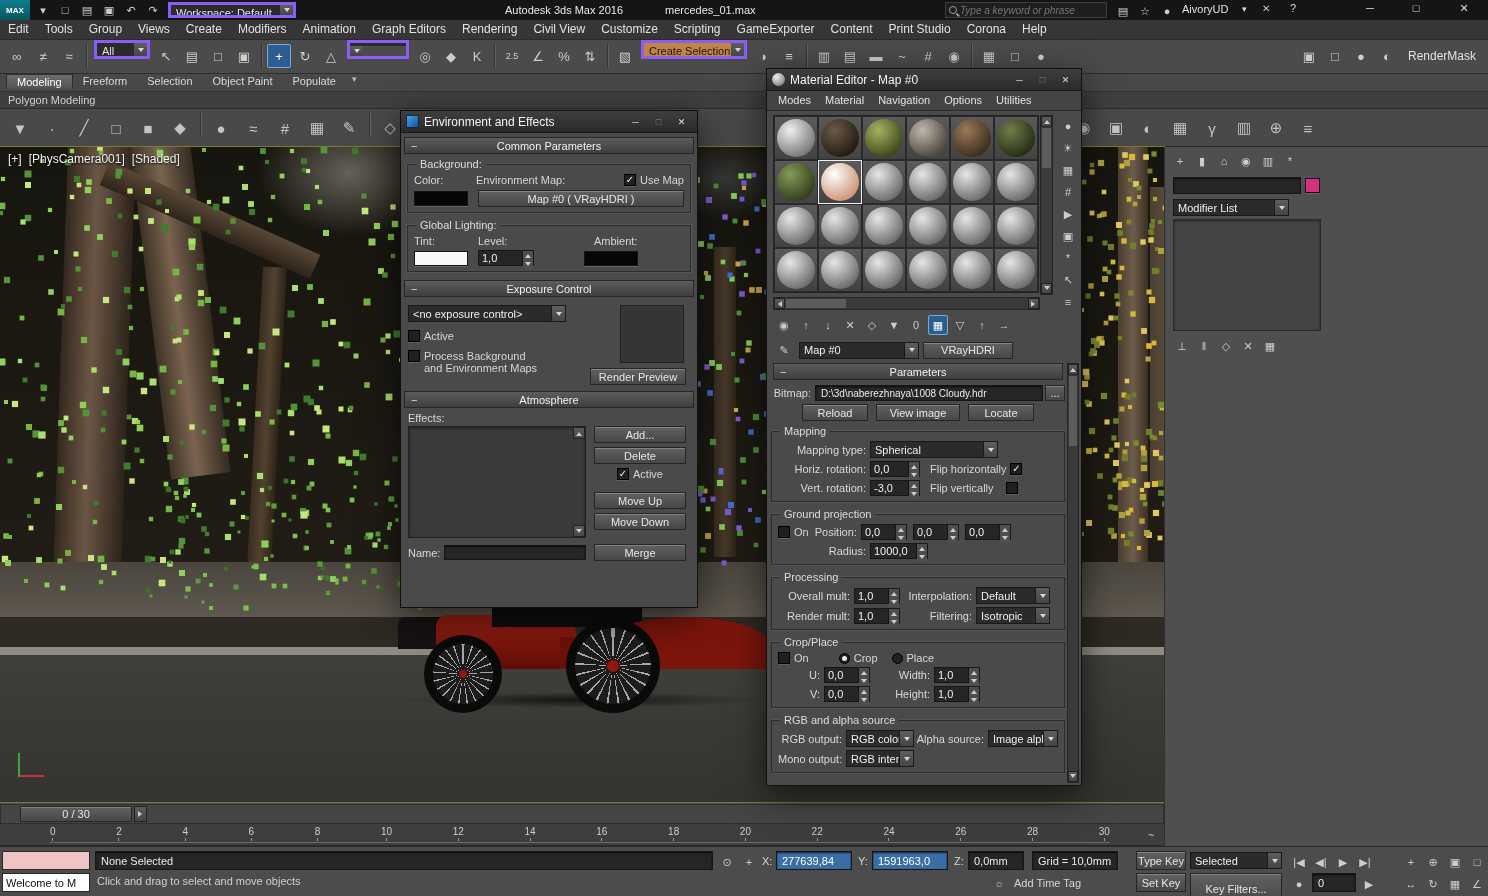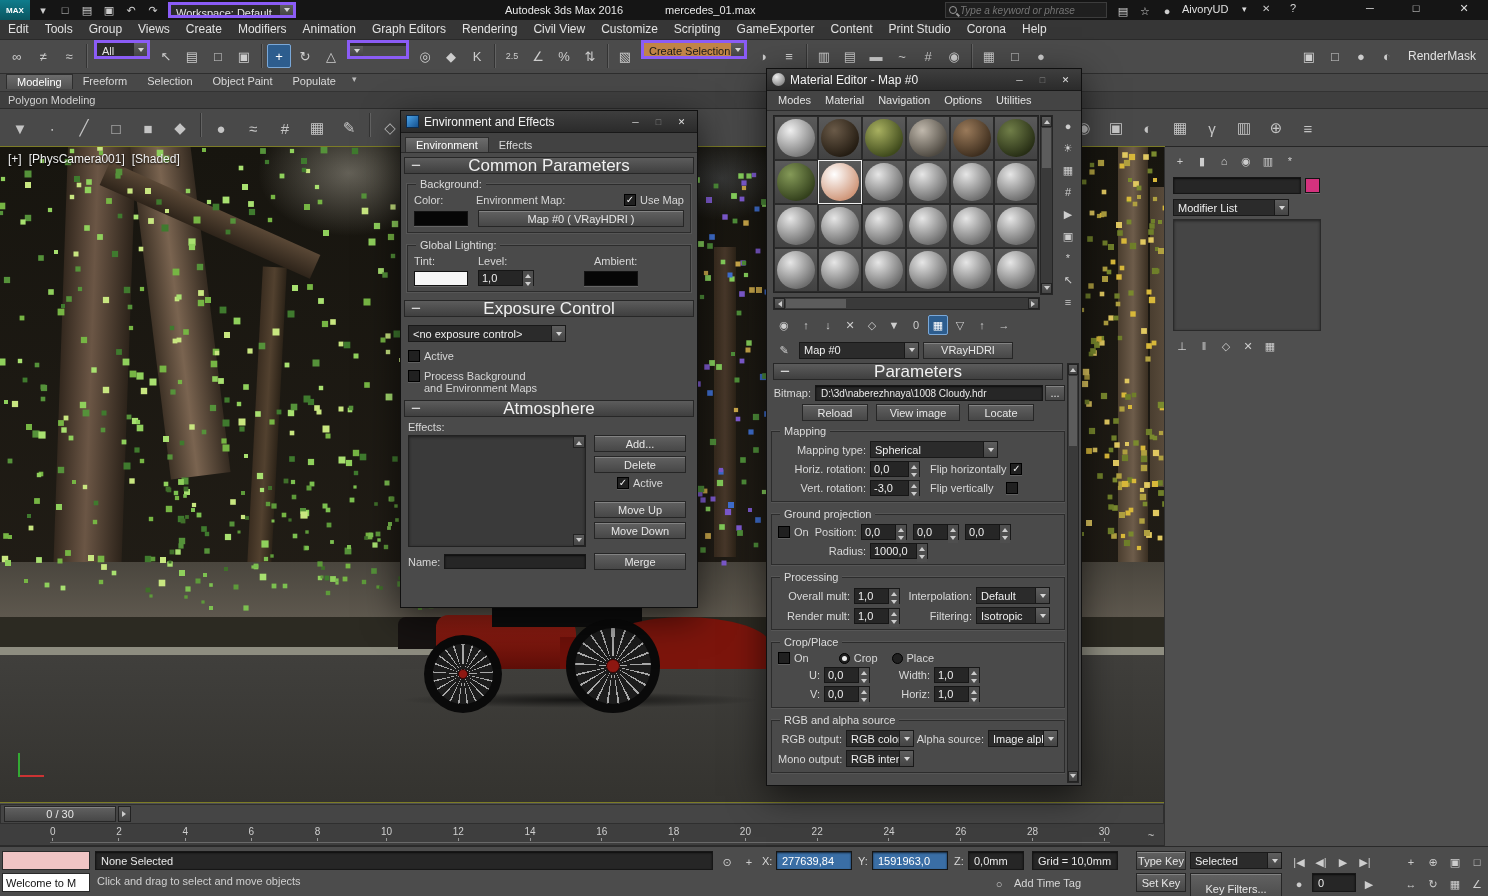--- a/index.html
+++ b/index.html
@@ -453,10 +453,6 @@
       <span class="wb">✕</span>
     </span>
   </div>
-  <div style="display:flex;align-items:flex-end;height:20px;background:#424242;border-bottom:1px solid #2a2a2a;padding-left:4px">
-    <span class="rtab active">Environment</span>
-    <span class="rtab">Effects</span>
-  </div>
   <div style="padding:4px 3px">
     <div class="roll">
         <span>Common Parameters</span>

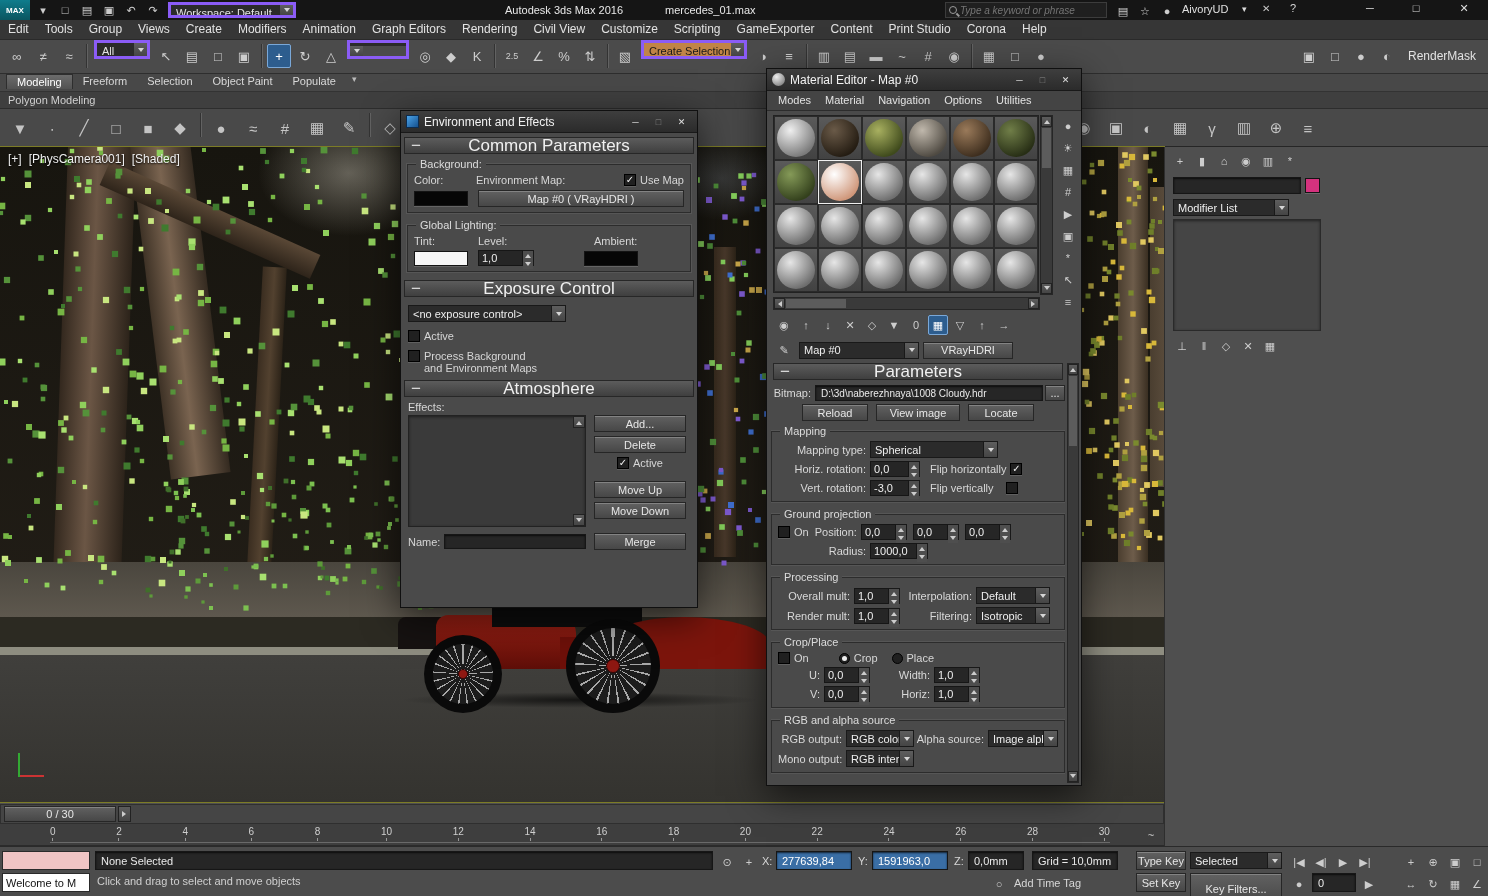--- a/index.html
+++ b/index.html
@@ -26,7 +26,7 @@
 .spin .sarr i.up::after{content:"";border:3px solid transparent;border-bottom:4px solid #ccc;margin-bottom:2px}
 .spin .sarr i.dn::after{content:"";border:3px solid transparent;border-top:4px solid #ccc;margin-top:2px}
 .swatch{height:15px;border:1px solid #141414;box-shadow:0 1px 0 rgba(255,255,255,.15)}
-.roll{background:linear-gradient(#5c5c5c,#3f3f3f);border:1px solid #272727;height:17px;display:flex;align-items:center;justify-content:center;position:relative;color:#f0f0f0;font-size:17px}
+.roll{background:linear-gradient(#5c5c5c,#3f3f3f);border:1px solid #272727;height:17px;display:flex;align-items:center;justify-content:center;position:relative;color:#f0f0f0;font-size:11px}
 .roll::before{content:"−";position:absolute;left:6px;color:#ddd}
 .grp{border:1px solid #2c2c2c;box-shadow:0 0 0 1px rgba(255,255,255,.07);position:relative;padding:9px 6px 5px}
 .grp>.gt{position:absolute;top:-7px;left:8px;background:#4a4a4a;padding:0 4px;font-size:11px;color:#dcdcdc}

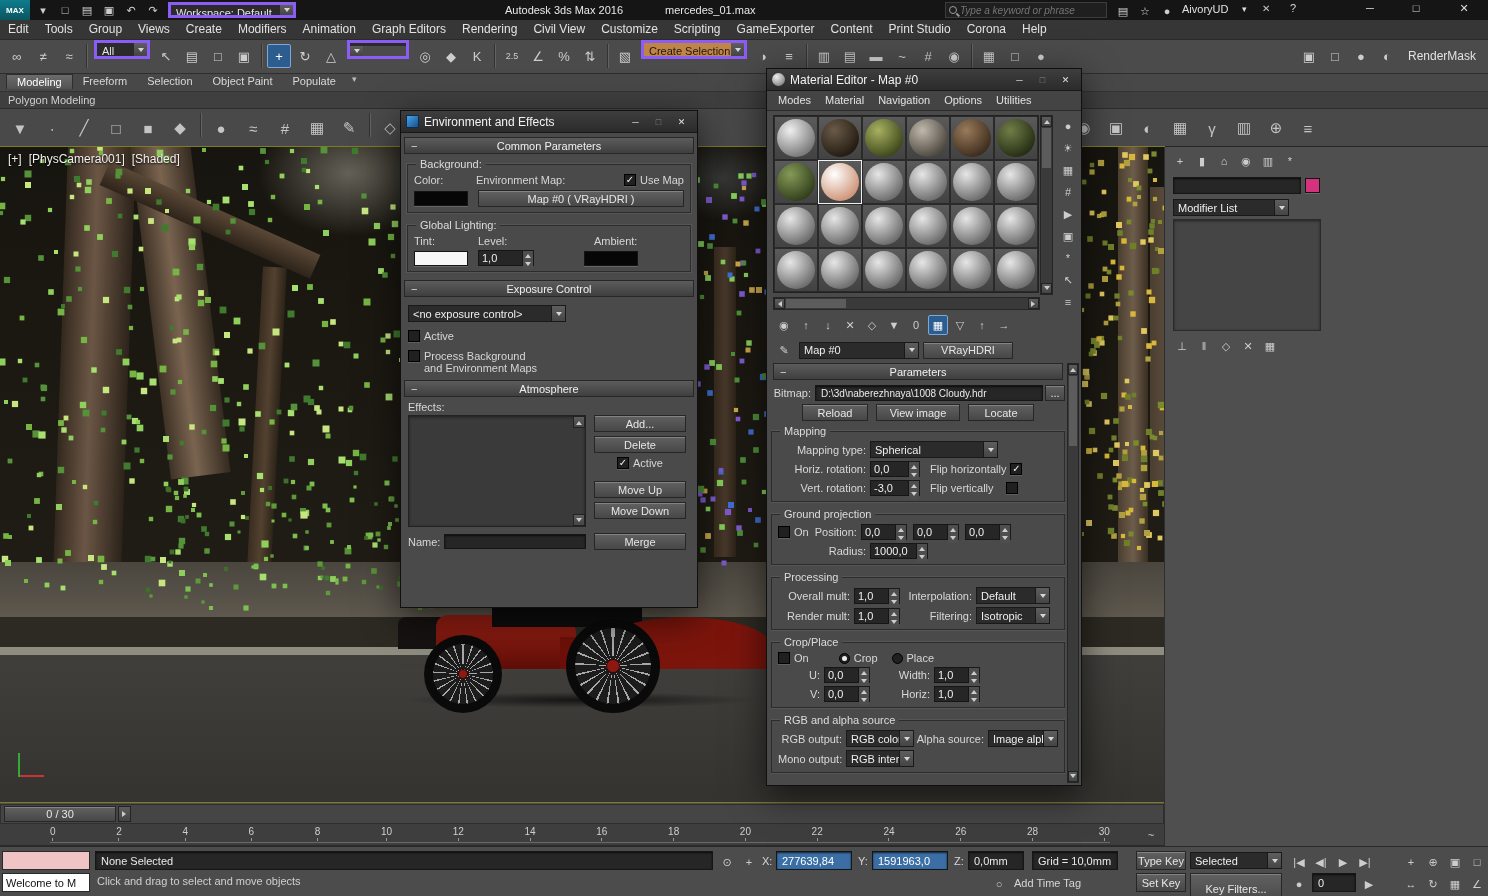--- a/index.html
+++ b/index.html
@@ -511,6 +511,12 @@
           <span class="lbl" style="line-height:12px"><span>Process Background</span><br><span>and Environment Maps</span></span>
         </div>
       </div>
+      <div style="width:100px">
+        <div style="width:64px;height:58px;background:#353535;border:1px solid #222;margin-left:30px"></div>
+        <div class="btn" style="width:96px;height:17px;margin-top:5px">
+            <span>Render Preview</span>
+          </div>
+      </div>
     </div>
     <div class="roll">
         <span>Atmosphere</span>

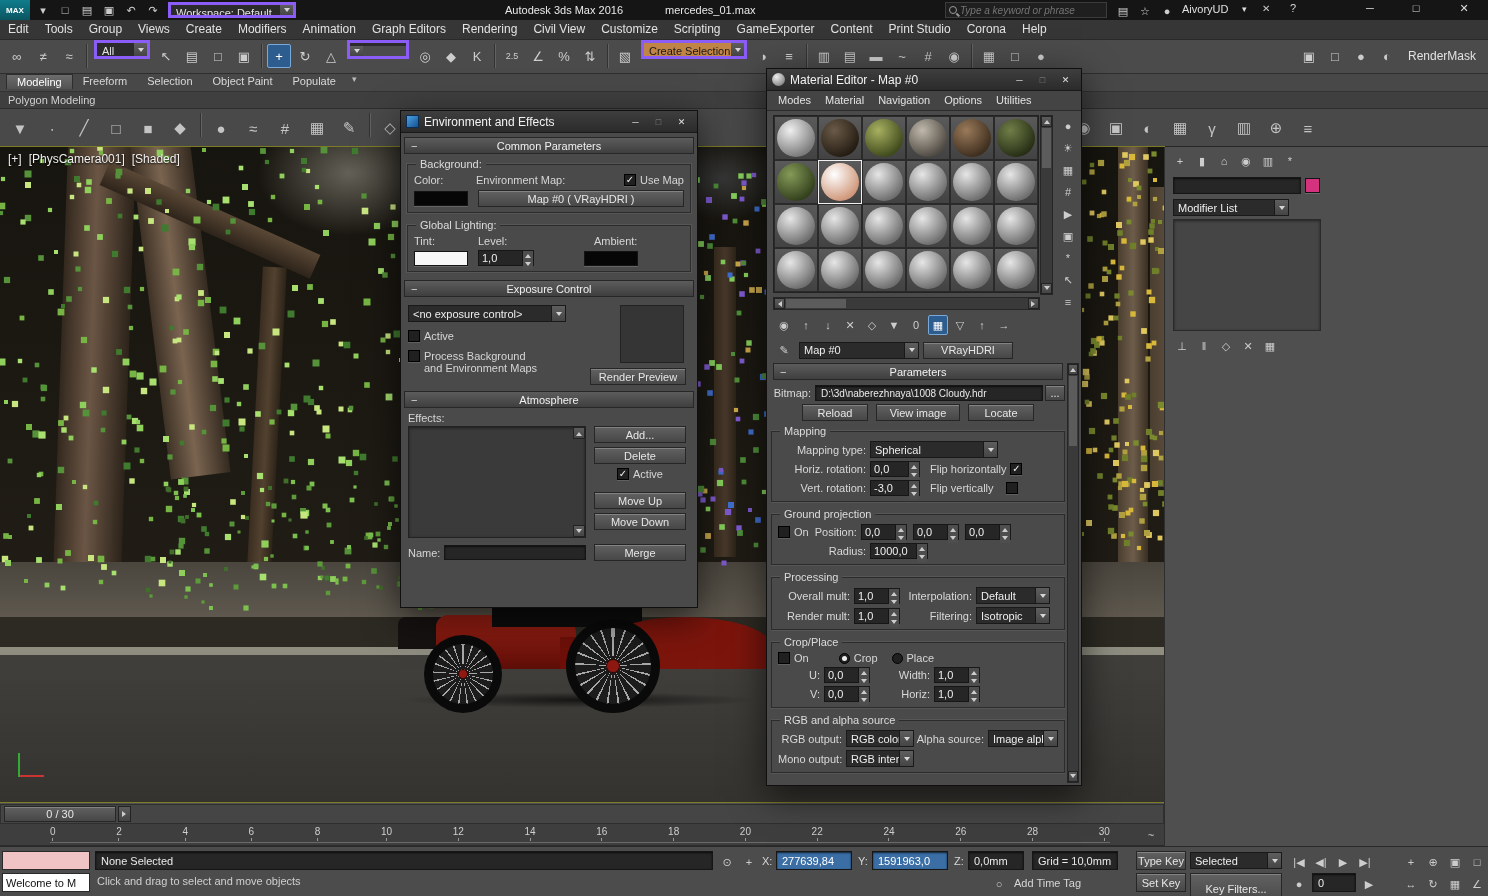--- a/index.html
+++ b/index.html
@@ -886,7 +886,7 @@
               <i class="dn"></i>
             </span>
           </span>
-        <span class="pl" style="width:64px">Horiz:</span>
+        <span class="pl" style="width:64px">Height:</span>
         <span class="spin" style="width:46px">
             <span class="sv">1,0</span>
             <span class="sarr">

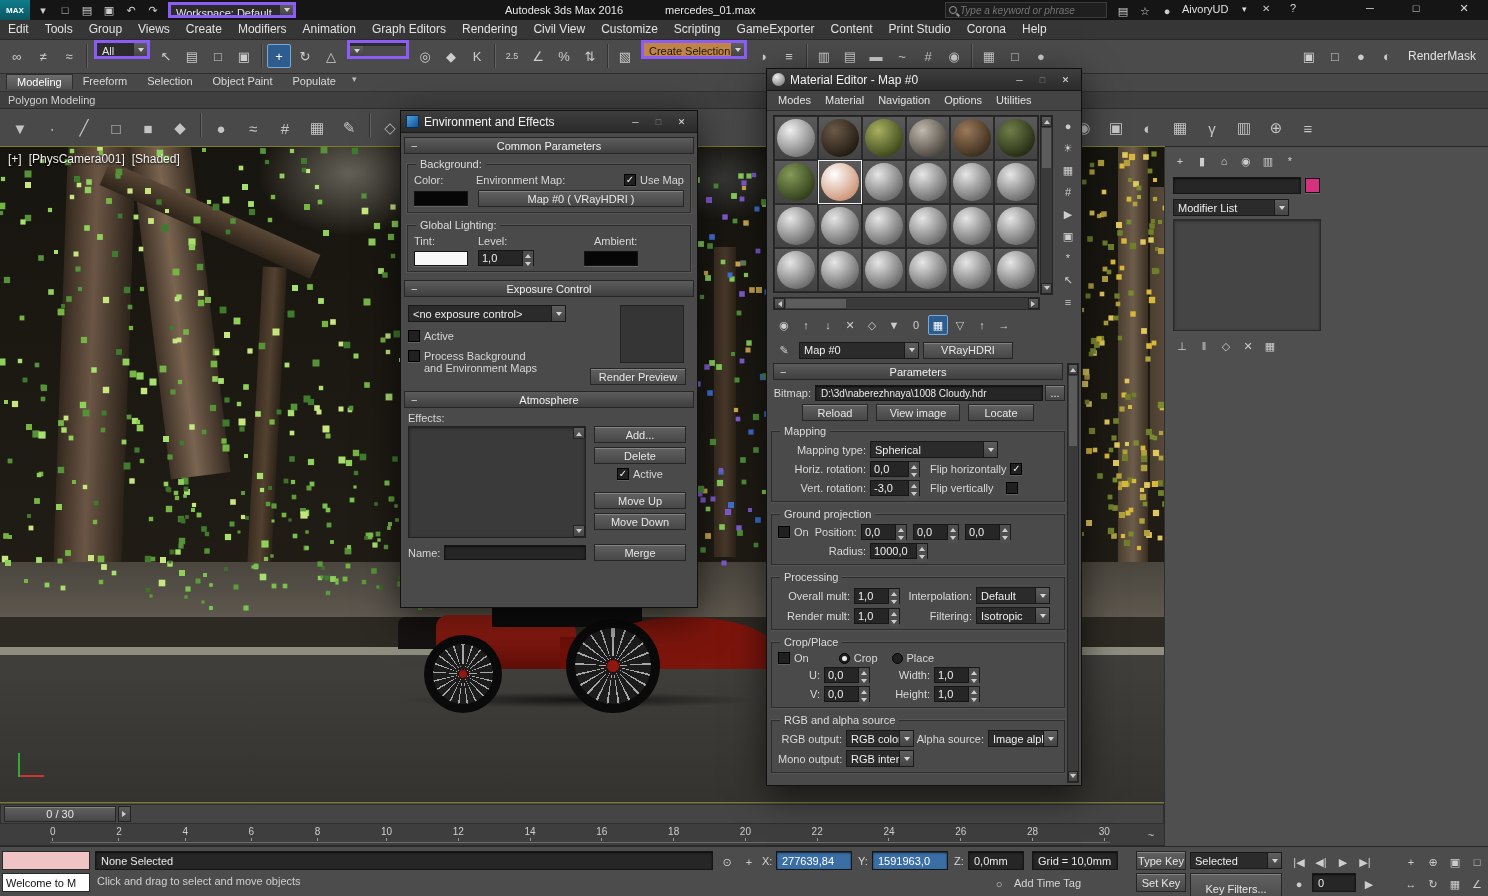--- a/index.html
+++ b/index.html
@@ -335,7 +335,7 @@
 </div>
 
 <div class="abs" id="timeline">
-  <div class="btn" style="width:112px;height:16px;margin-left:3px">
+  <div class="btn" style="width:112px;height:16px;margin-left:19px">
     <span>0 / 30</span>
   </div>
   <div class="sarrbox" style="width:13px;height:16px;margin-left:2px">

